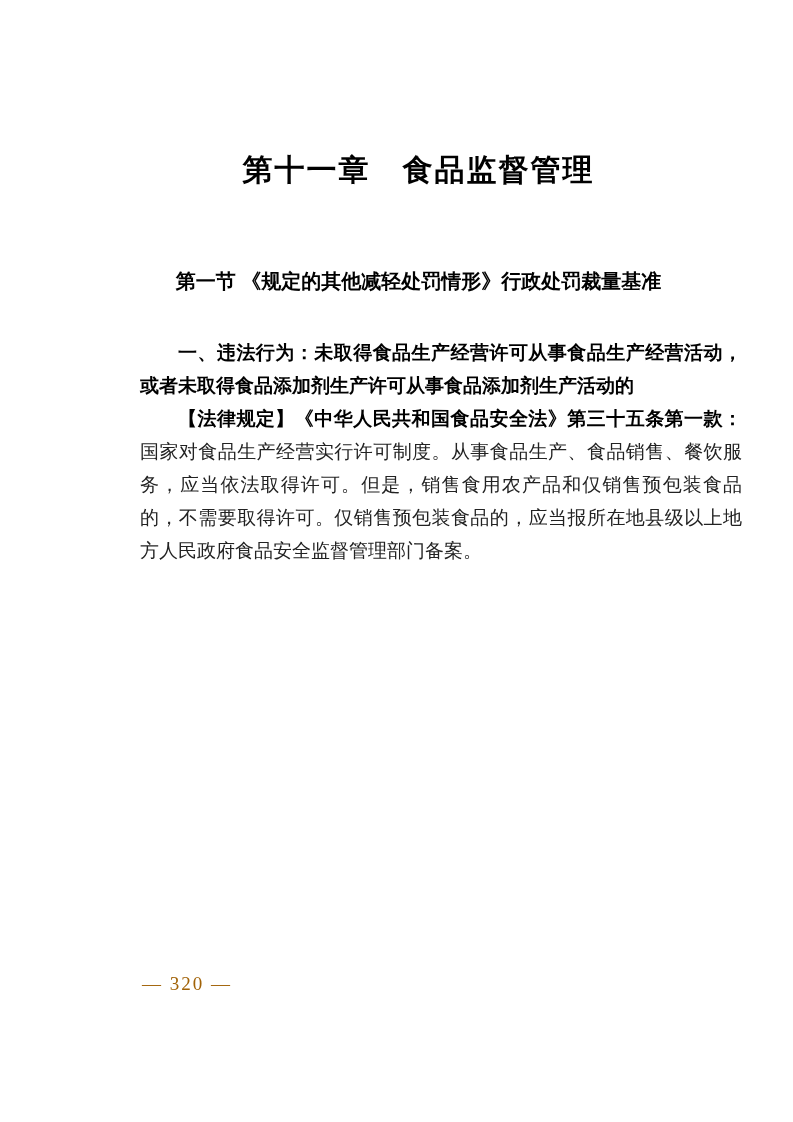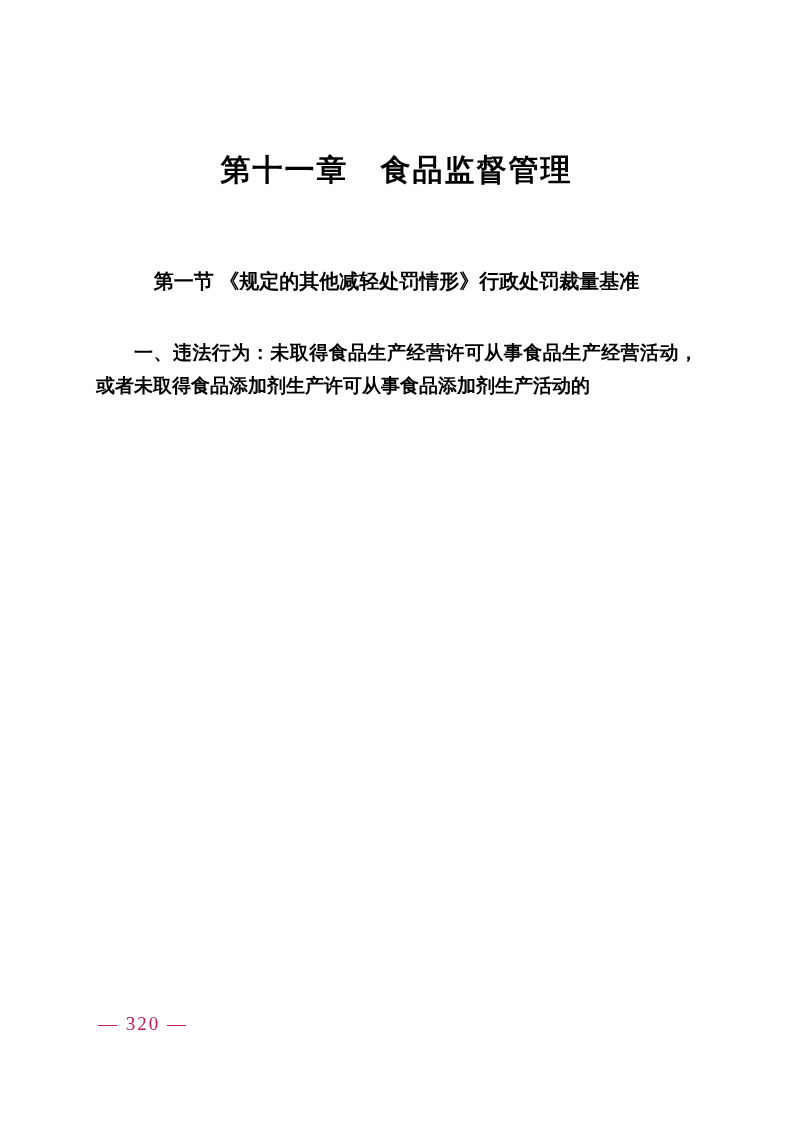--- a/index.html
+++ b/index.html
@@ -19,6 +19,7 @@
     position: absolute;
     inset: 0;
     background: #ffffff;
+    margin-left: 44px;
   }
   .chapter-title {
     margin: 0;

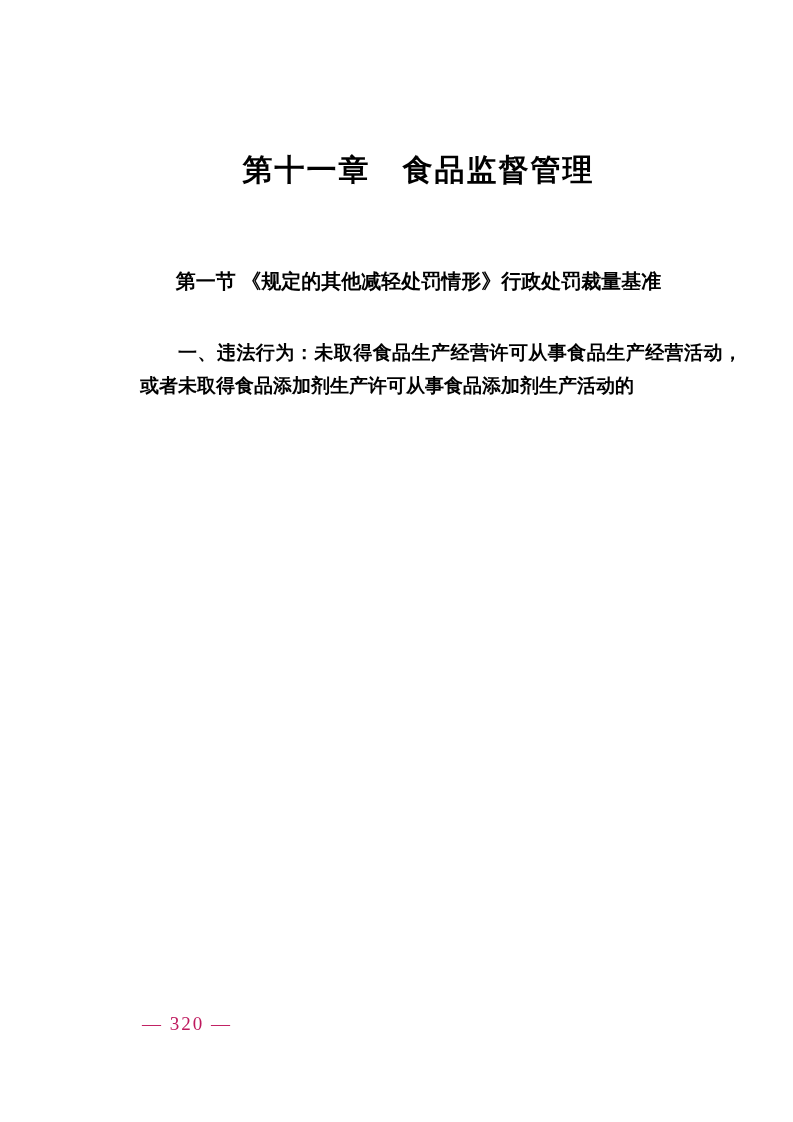--- a/index.html
+++ b/index.html
@@ -81,6 +81,7 @@
 
   <div class="doc-body">
       <p class="para"><span class="run bold">一、违法行为：未取得食品生产经营许可从事食品生产经营活动，或者未取得食品添加剂生产许可从事食品添加剂生产活动的</span></p>
+      <p class="para"><span class="run bold">【法律规定】《中华人民共和国食品安全法》第三十五条第一款：</span><span class="run">国家对食品生产经营实行许可制度。从事食品生产、食品销售、餐饮服务，应当依法取得许可。但是，销售食用农产品和仅销售预包装食品的，不需要取得许可。仅销售预包装食品的，应当报所在地县级以上地方人民政府食品安全监督管理部门备案。</span></p>
     </div>
 
   <div class="page-number">— 320 —</div>

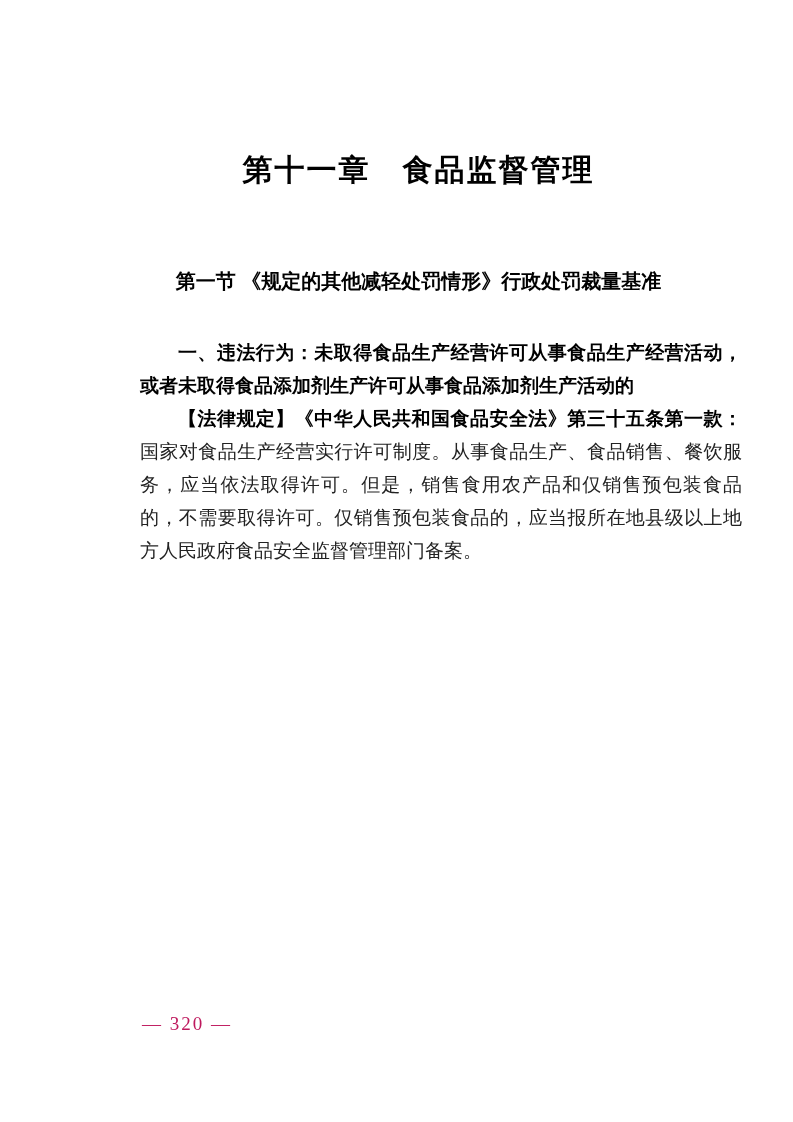--- a/index.html
+++ b/index.html
@@ -63,10 +63,10 @@
   .page-number {
     position: absolute;
     left: 98px;
-    top: 1012px;
+    top: 972px;
     font-size: 19px;
     line-height: 24px;
-    color: #be185d;
+    color: #a16207;
     letter-spacing: 2px;
     font-family: "Liberation Serif", "DejaVu Serif", serif;
   }

